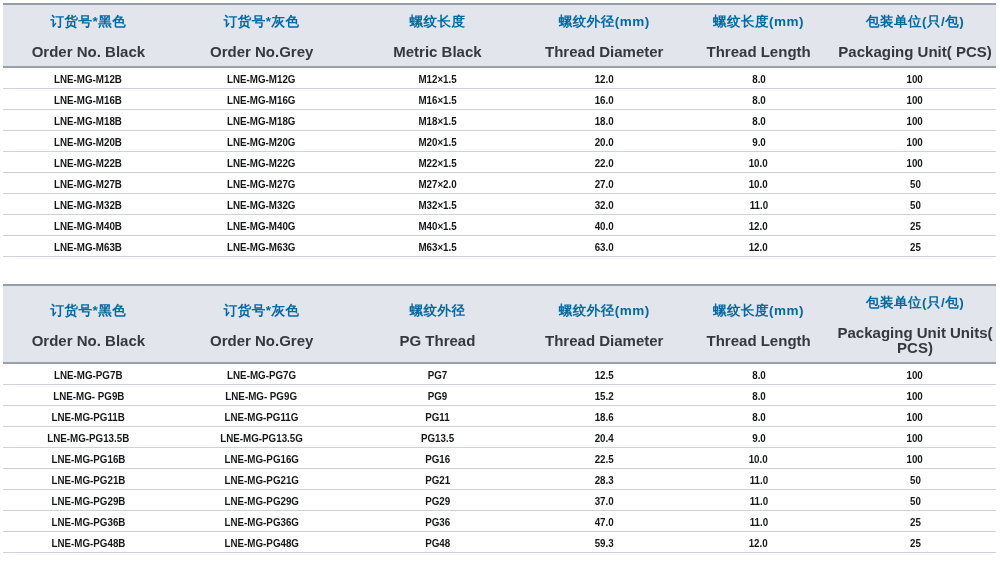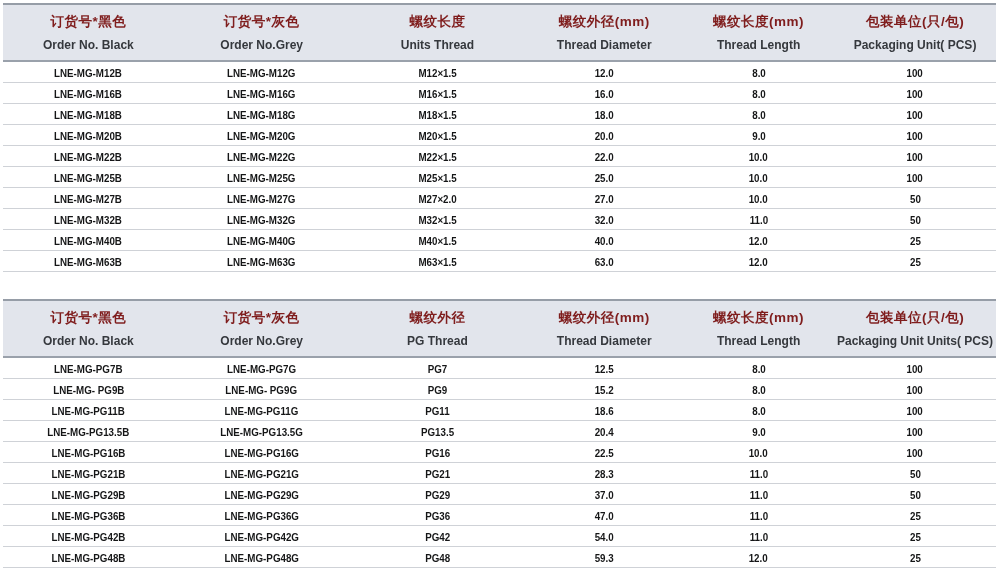--- a/index.html
+++ b/index.html
@@ -35,7 +35,7 @@
     display: block;
     font-size: 13.5px;
     font-weight: 600;
-    color: #7f1d1d;
+    color: #0369a1;
     line-height: 17px;
     letter-spacing: 0.5px;
   }

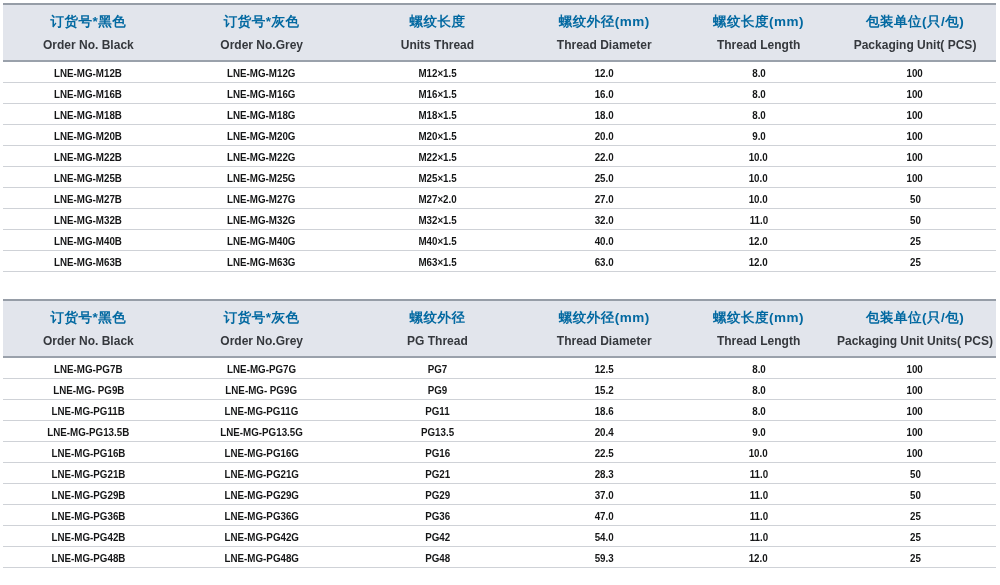--- a/index.html
+++ b/index.html
@@ -41,11 +41,11 @@
   }
   th .en {
     display: block;
-    font-size: 12px;
+    font-size: 15px;
     font-weight: 600;
     color: #35383d;
     line-height: 15px;
-    margin-top: 8px;
+    margin-top: 14px;
   }
   tbody td {
     height: 20px;

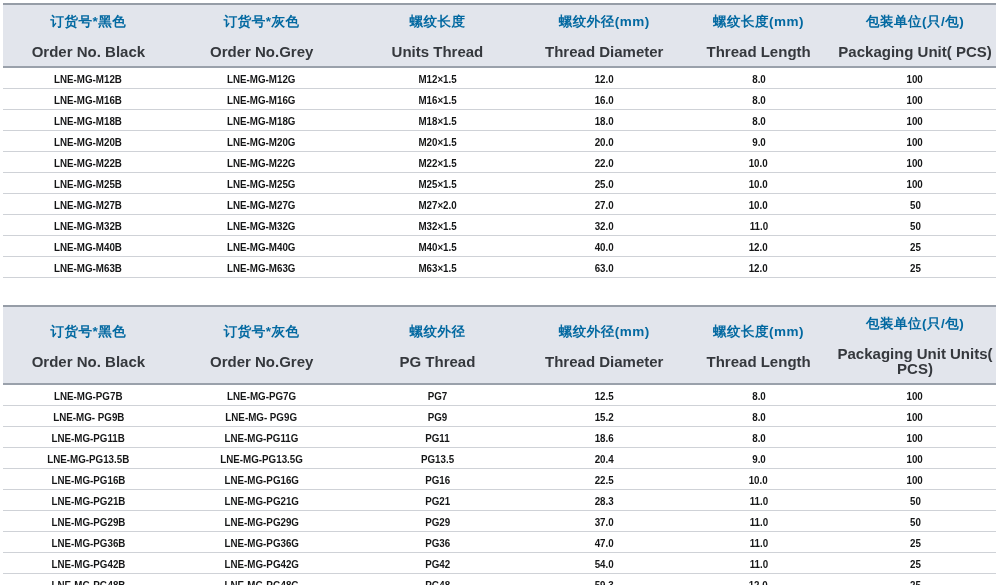--- a/index.html
+++ b/index.html
@@ -98,7 +98,7 @@
         </th>
         <th>
           <span class="zh">螺纹长度</span>
-          <span class="en">Units Thread</span>
+          <span class="en">Metric Black</span>
         </th>
         <th>
           <span class="zh">螺纹外径(mm)</span>

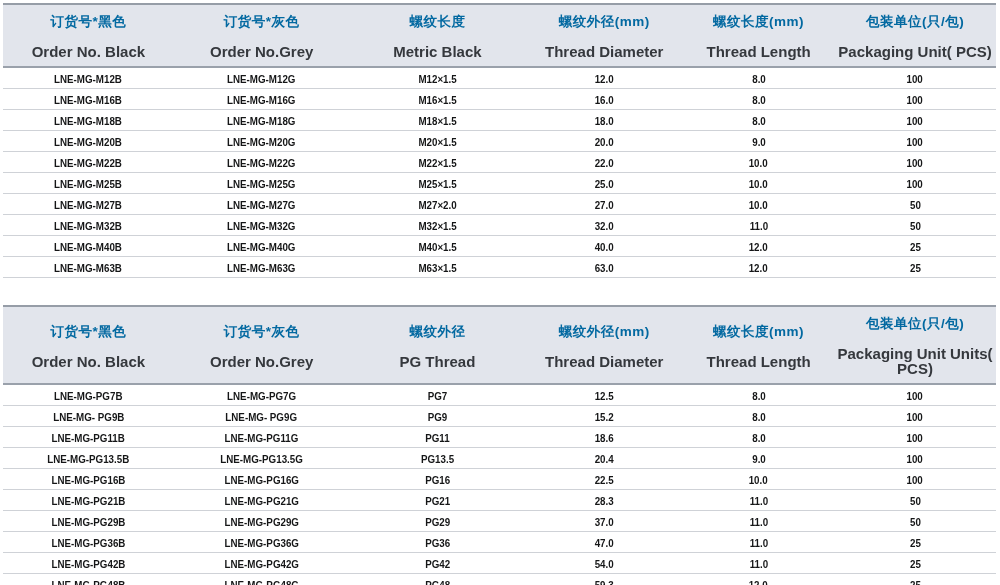--- a/index.html
+++ b/index.html
@@ -156,14 +156,6 @@
           <td><span class="cnd">100</span></td>
         </tr>
         <tr>
-          <td><span class="cnd">LNE-MG-M25B</span></td>
-          <td><span class="cnd">LNE-MG-M25G</span></td>
-          <td><span class="cnd">M25×1.5</span></td>
-          <td><span class="cnd">25.0</span></td>
-          <td><span class="cnd">10.0</span></td>
-          <td><span class="cnd">100</span></td>
-        </tr>
-        <tr>
           <td><span class="cnd">LNE-MG-M27B</span></td>
           <td><span class="cnd">LNE-MG-M27G</span></td>
           <td><span class="cnd">M27×2.0</span></td>

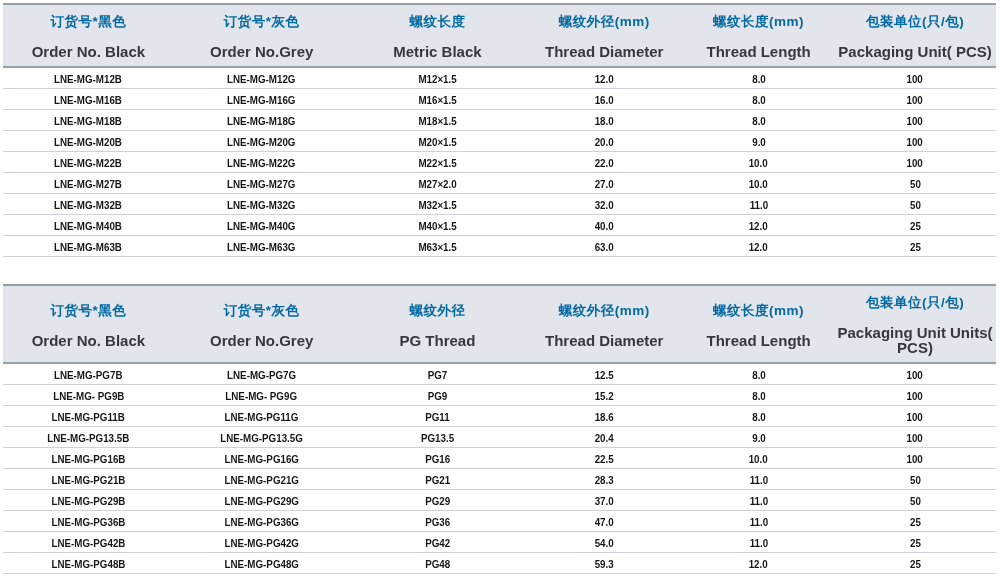--- a/index.html
+++ b/index.html
@@ -293,14 +293,6 @@
           <td><span class="cnd">25</span></td>
         </tr>
         <tr>
-          <td><span class="cnd">LNE-MG-PG42B</span></td>
-          <td><span class="cnd">LNE-MG-PG42G</span></td>
-          <td><span class="cnd">PG42</span></td>
-          <td><span class="cnd">54.0</span></td>
-          <td><span class="cnd">11.0</span></td>
-          <td><span class="cnd">25</span></td>
-        </tr>
-        <tr>
           <td><span class="cnd">LNE-MG-PG48B</span></td>
           <td><span class="cnd">LNE-MG-PG48G</span></td>
           <td><span class="cnd">PG48</span></td>

